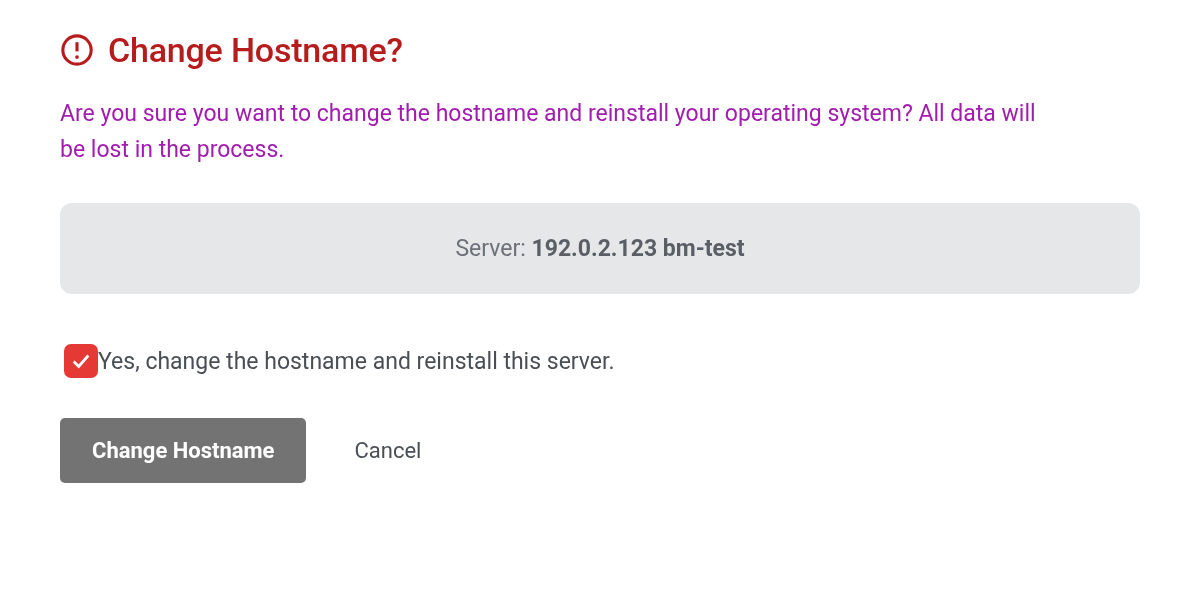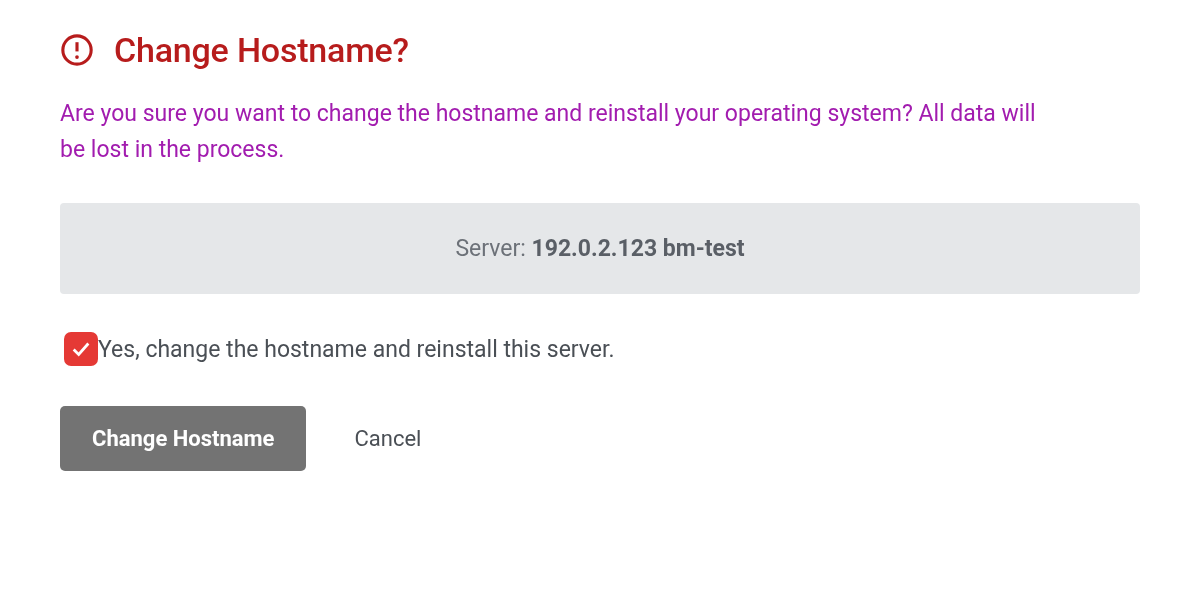--- a/index.html
+++ b/index.html
@@ -20,7 +20,7 @@
     .header {
       display: flex;
       align-items: center;
-      gap: 20px;
+      gap: 14px;
       margin-bottom: 26px;
     }
     .header-icon {

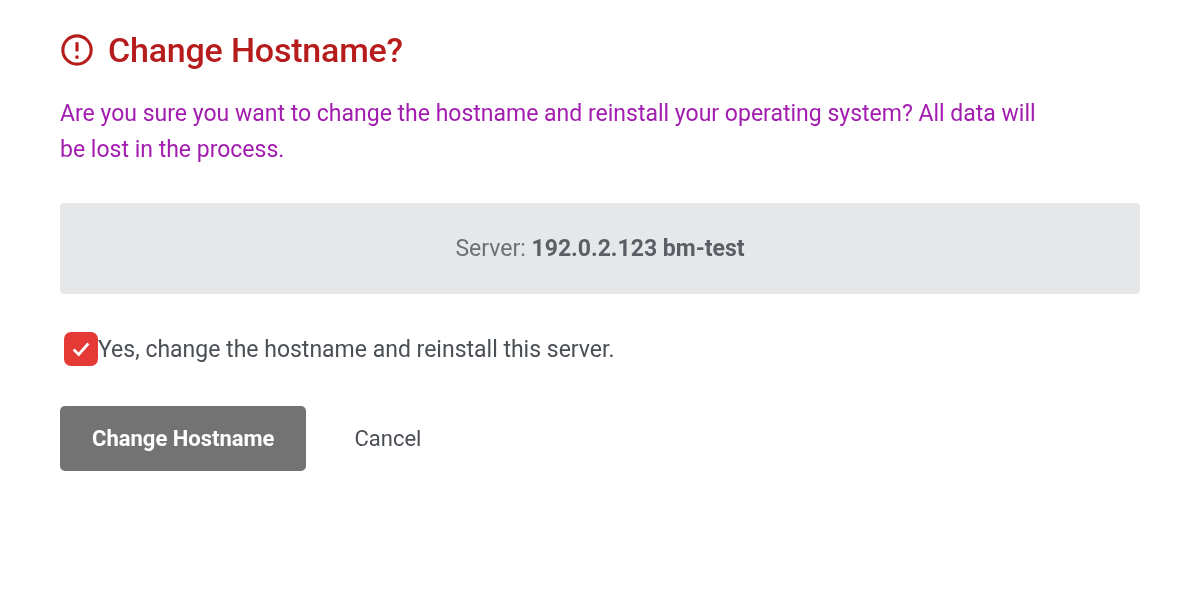--- a/index.html
+++ b/index.html
@@ -48,12 +48,12 @@
     }
     .server-banner {
       background: #e5e7e9;
-      border-radius: 4px;
+      border-radius: 12px;
       padding: 32px 20px;
       text-align: center;
       font-size: 23px;
       color: #6c7178;
-      margin-bottom: 38px;
+      margin-bottom: 50px;
     }
     .server-banner .strong {
       font-weight: 700;

